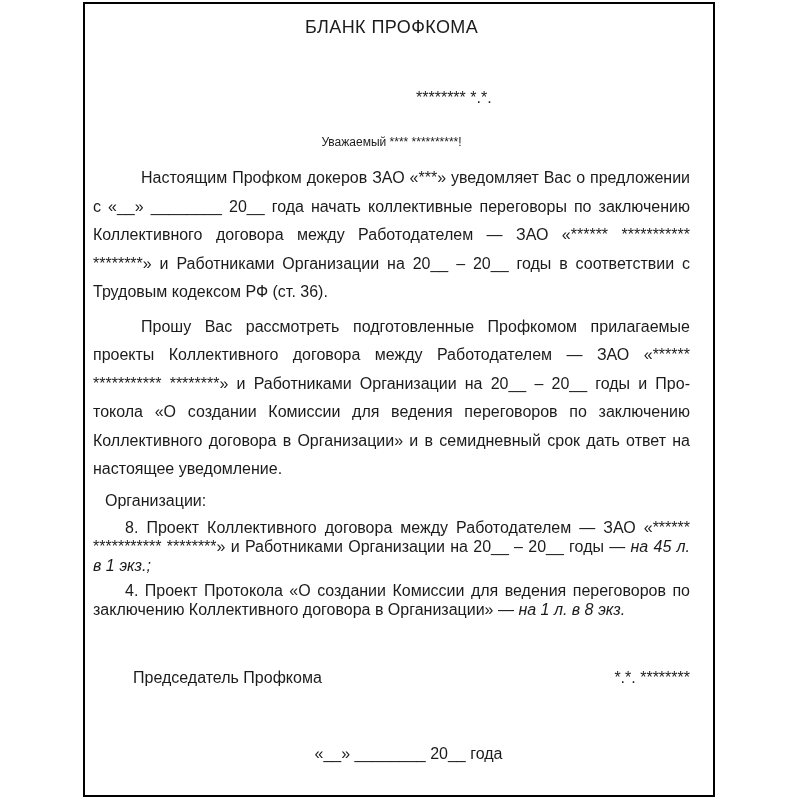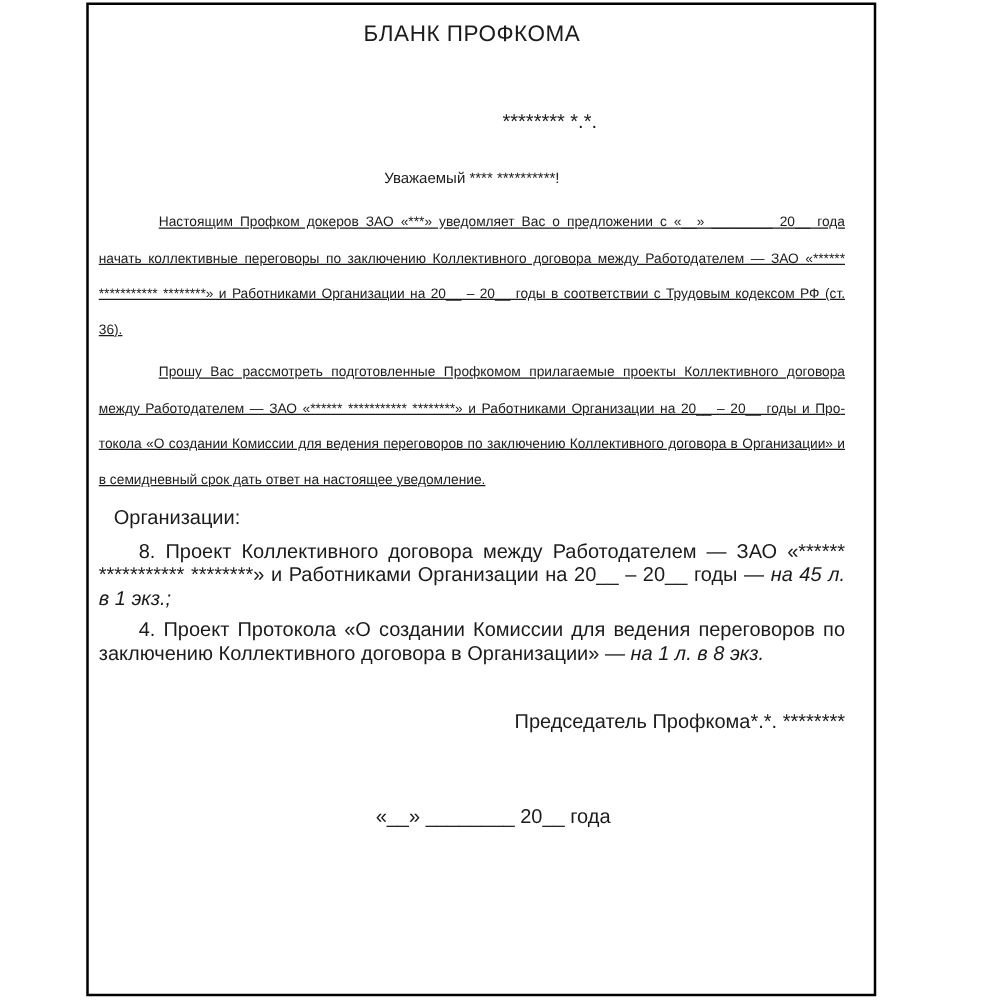--- a/index.html
+++ b/index.html
@@ -22,7 +22,7 @@
   }
   .frame {
     position: absolute;
-    left: 69px;
+    left: 83px;
     top: 2px;
     width: 632px;
     height: 795px;

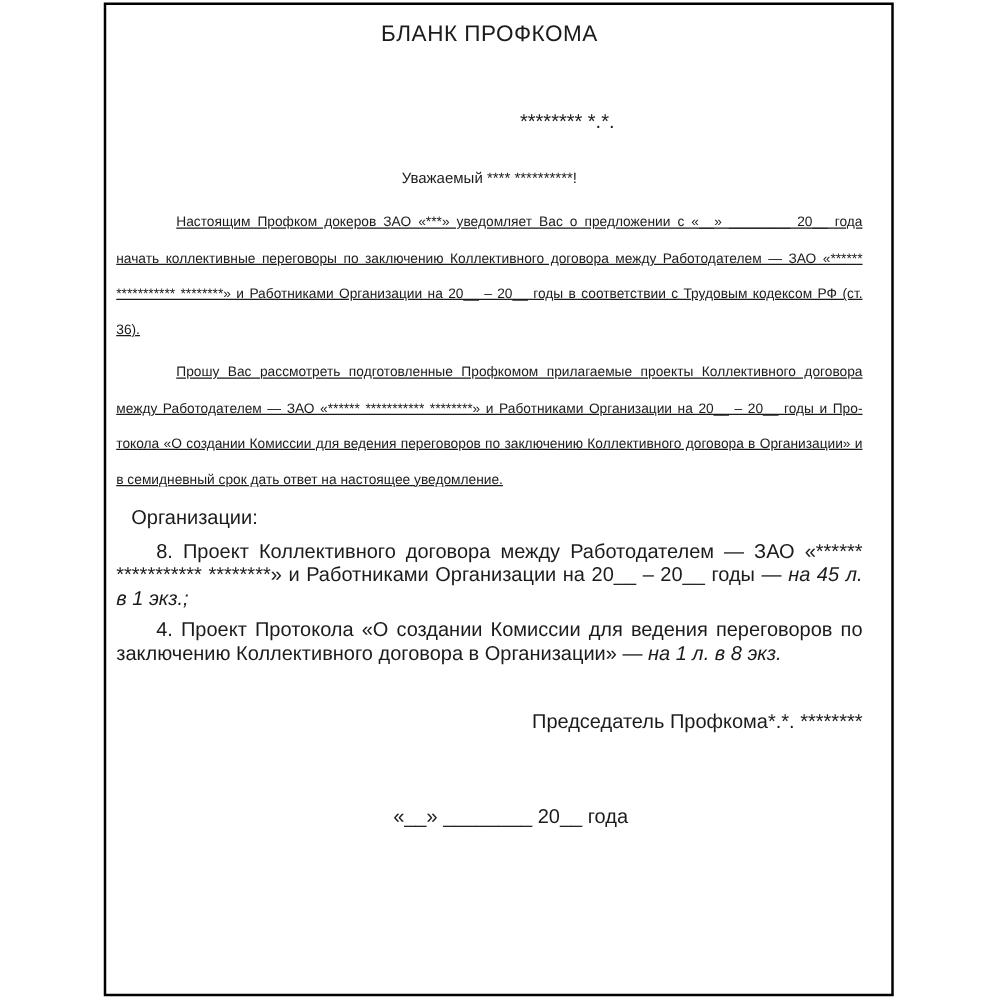--- a/index.html
+++ b/index.html
@@ -61,12 +61,11 @@
     font-size: 12px;
   }
   .para {
-    font-size: 11px;
+    font-size: 16px;
     line-height: 28.5px;
     text-align: justify;
     text-indent: 48px;
     hyphens: manual;
-    text-decoration: underline;
   }
   .para-1 { margin-top: 15px; }
   .para-2 { margin-top: 6px; }

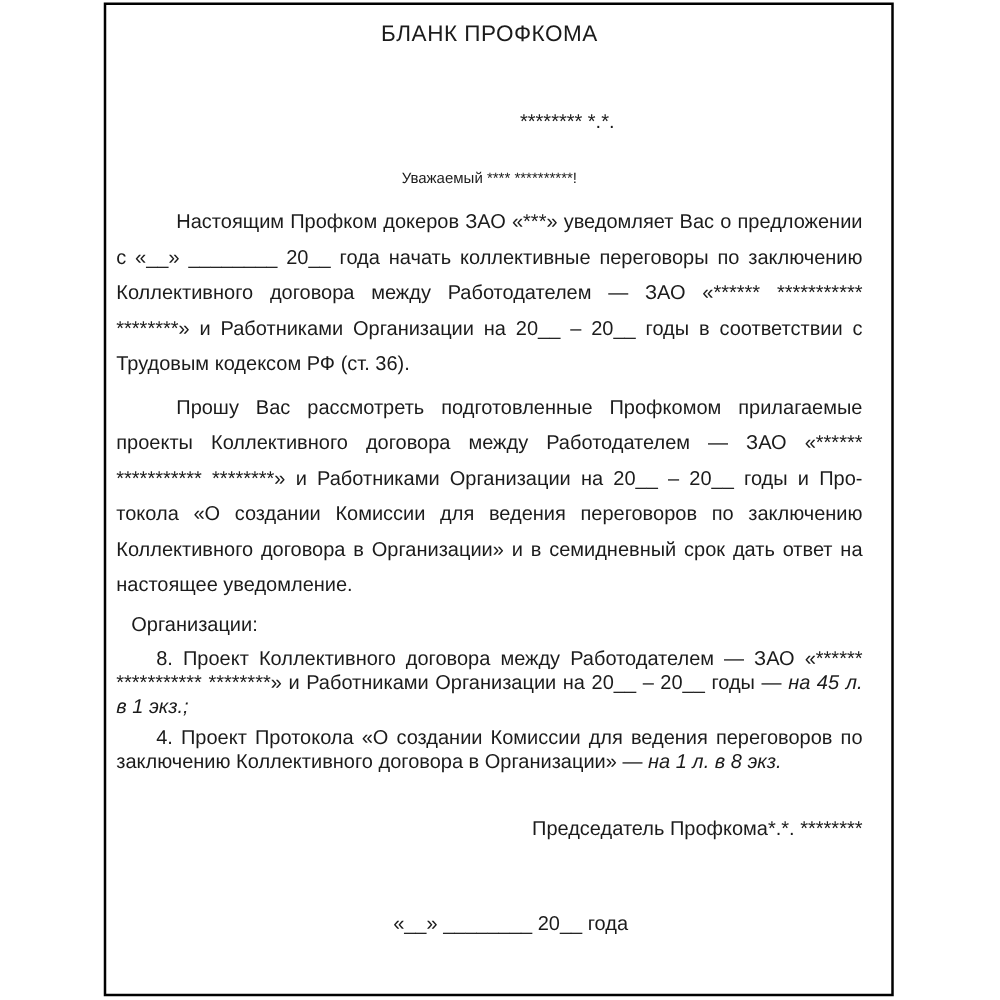--- a/index.html
+++ b/index.html
@@ -88,9 +88,9 @@
     font-style: italic;
   }
   .signature-row {
-    margin-top: 36px;
+    margin-top: 50px;
     display: flex;
-    justify-content: flex-end;
+    justify-content: space-between;
     align-items: baseline;
     font-size: 16px;
     padding-left: 40px;

